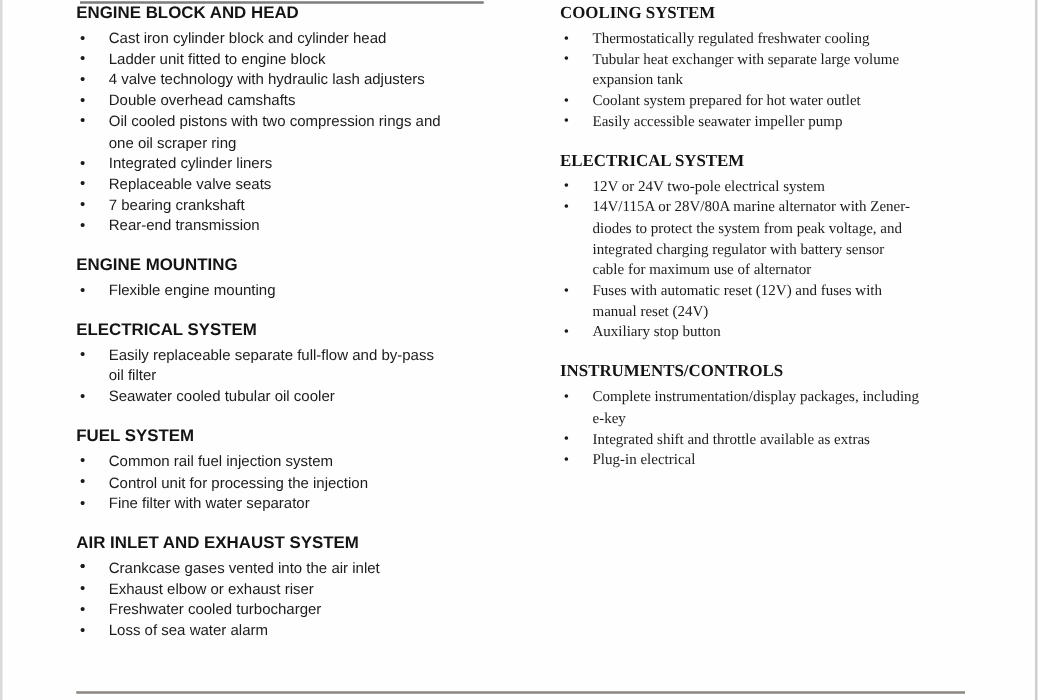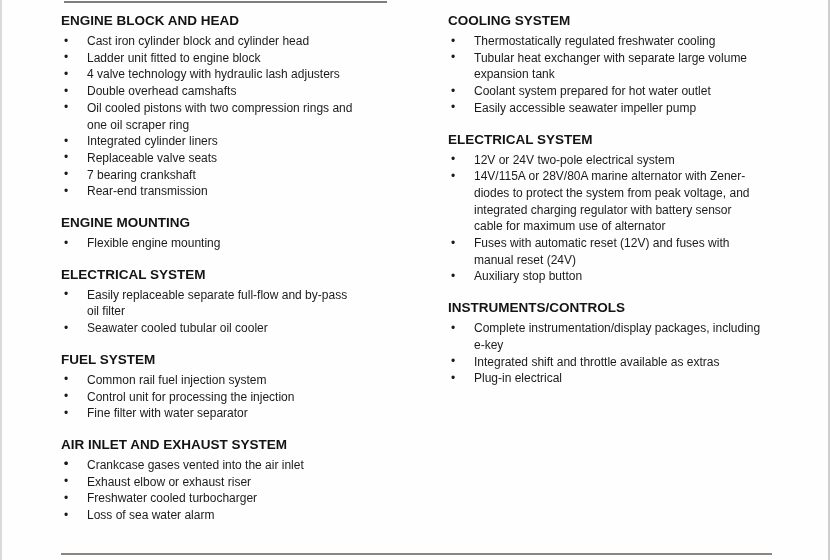--- a/index.html
+++ b/index.html
@@ -41,7 +41,7 @@
   }
   .col {
     position: absolute;
-    top: 12px;
+    top: 1px;
   }
   .col-left {
     left: 59px;

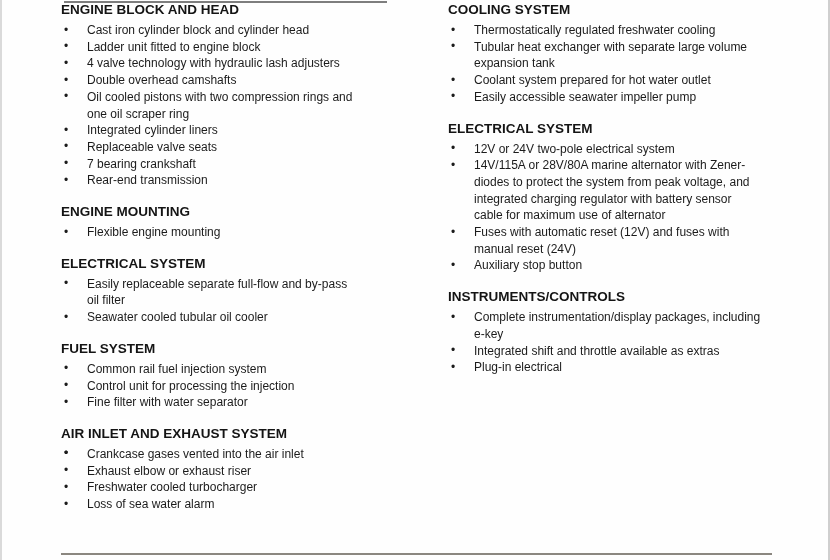--- a/index.html
+++ b/index.html
@@ -50,6 +50,7 @@
   .col-right {
     left: 446px;
     width: 355px;
+    font-family: Liberation Serif, serif;
   }
   .section {
     margin: 0 0 14px 0;

